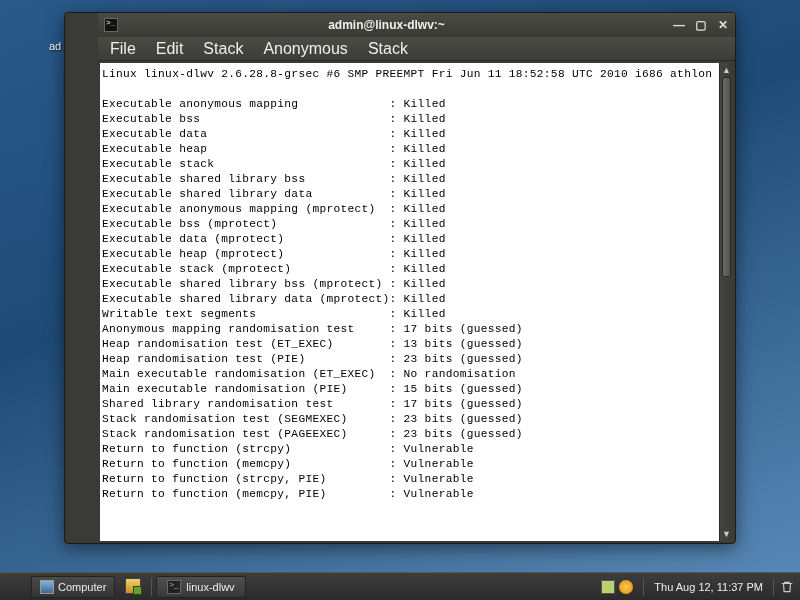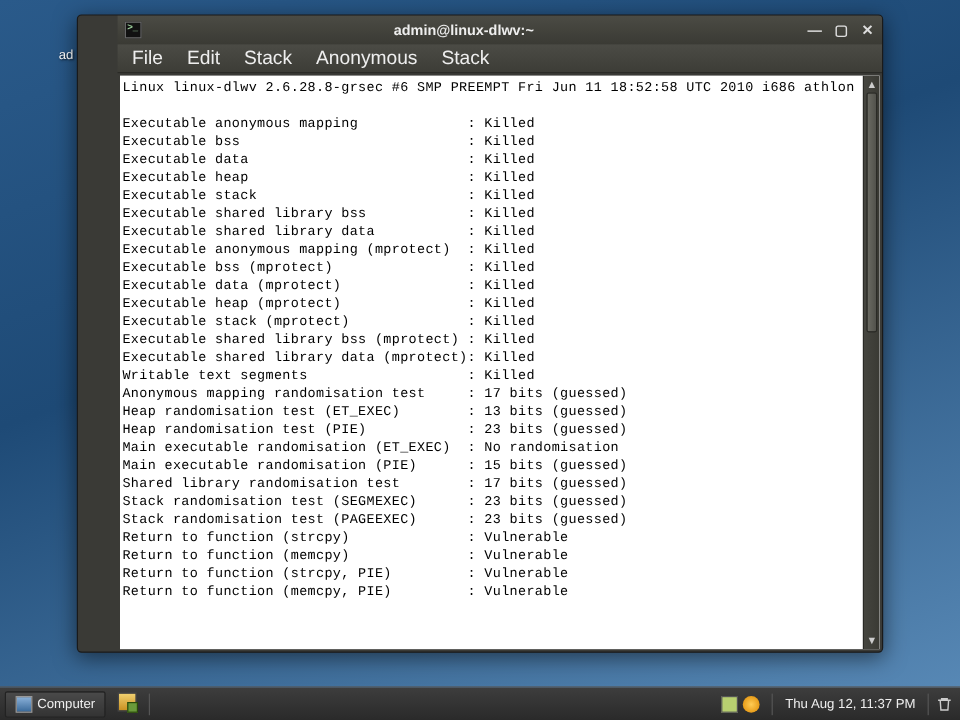--- a/index.html
+++ b/index.html
@@ -38,6 +38,7 @@
     border: 1px solid #222;
     border-radius: 2px;
     margin-right: 6px;
+    margin-left: 27px;
   }
   .taskbar .start .sq {
     width: 14px; height: 14px;

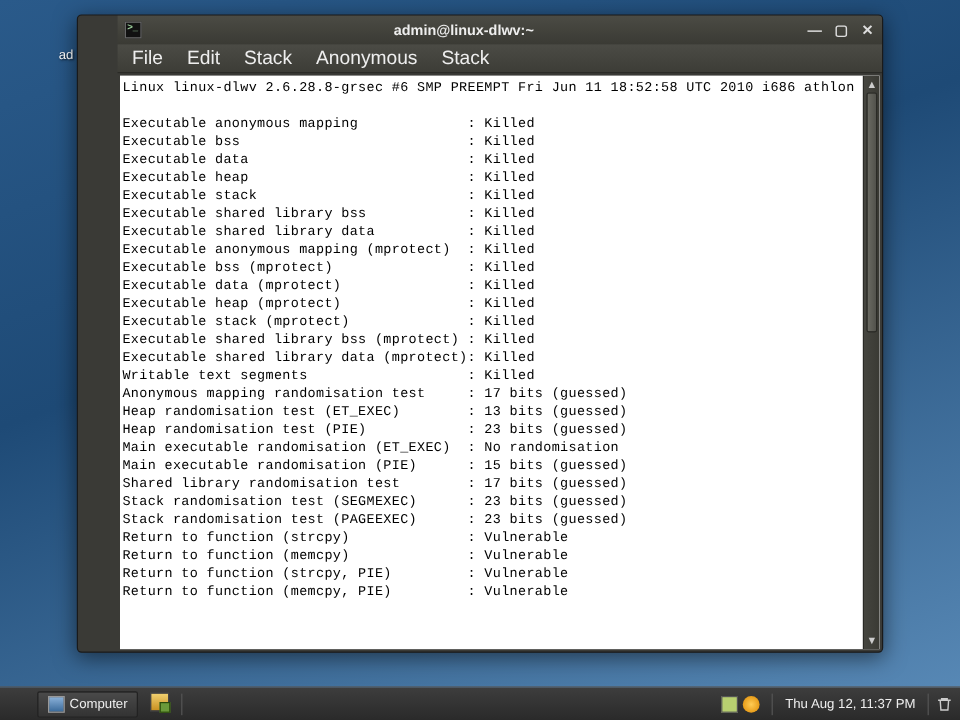--- a/index.html
+++ b/index.html
@@ -231,6 +231,10 @@
     <span class="ic editor"></span>
   </div>
   <div class="sep"></div>
+  <div class="taskbtn">
+    <span class="ticon"></span>
+    <span>linux-dlwv</span>
+  </div>
   <div class="spacer"></div>
   <div class="tray">
     <span class="ticon2"></span>

